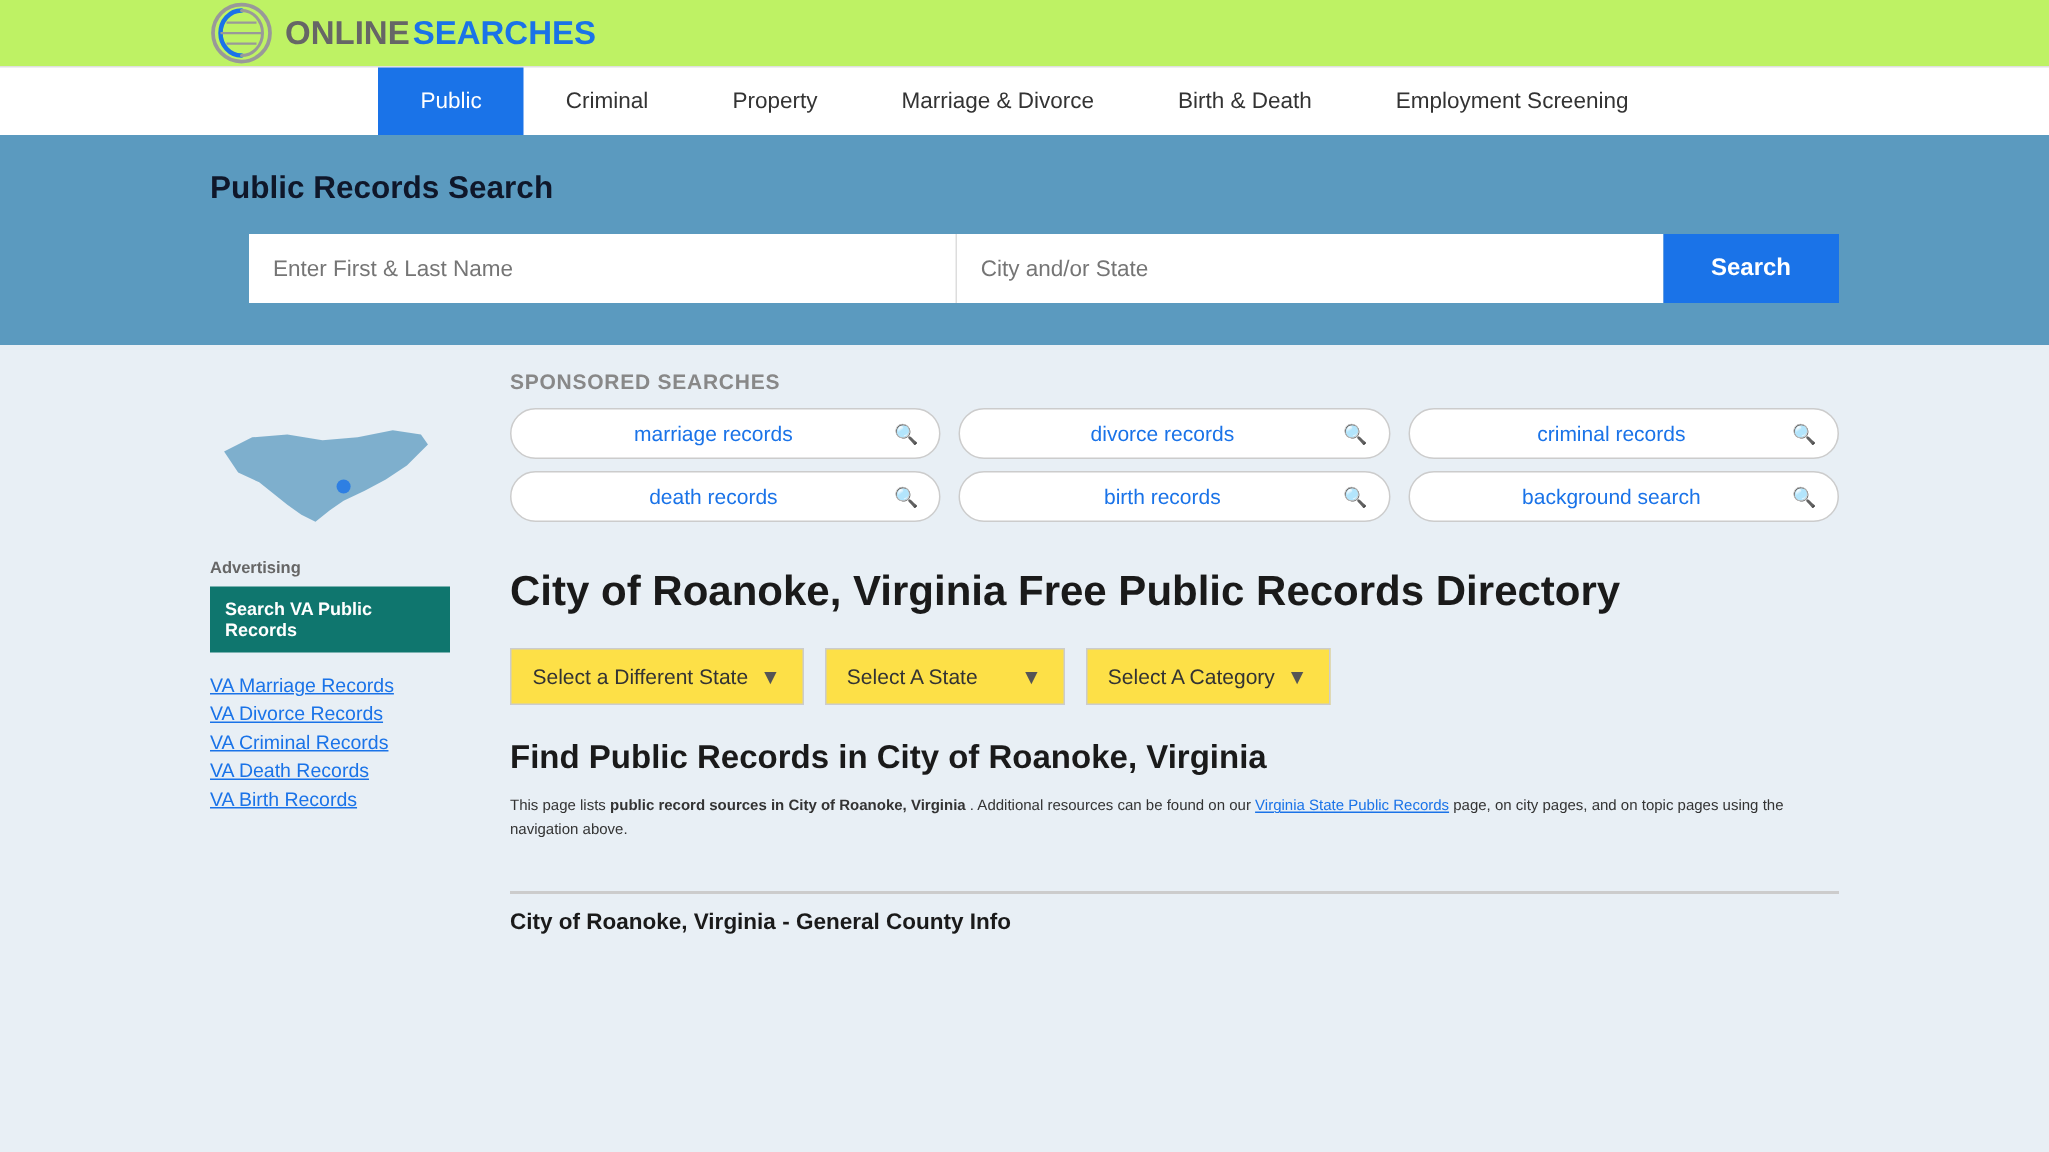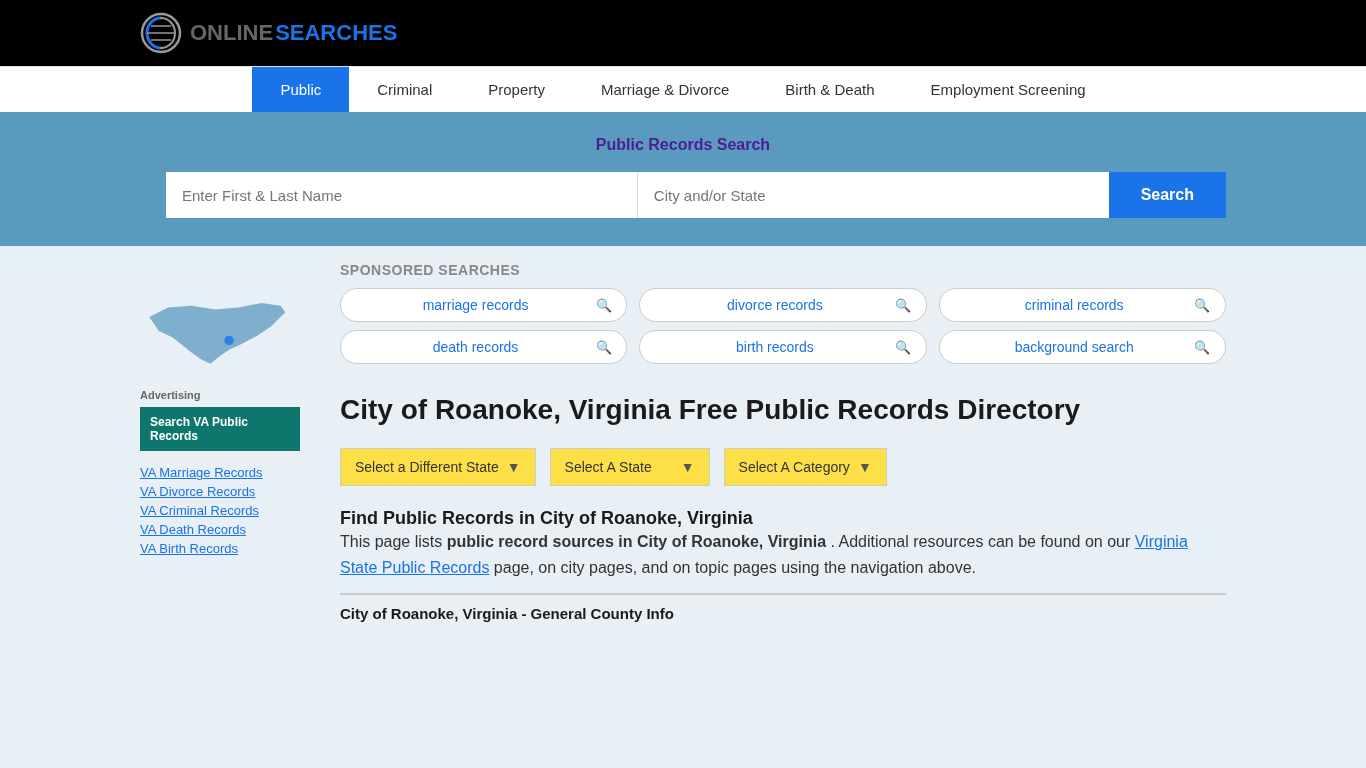--- a/index.html
+++ b/index.html
@@ -6,7 +6,7 @@
     body { font-family: Arial, sans-serif; background: #e8eff5; font-size: 14px; color: #333; }
 
     
-    .header { background: #000000; padding: 12px 140px; display: flex; align-items: center; }
+    .header { background: #bef264; padding: 1px 140px; display: flex; align-items: center; }
     .logo { display: flex; align-items: center; gap: 8px; }
     .logo-icon { width: 42px; height: 42px; }
     .logo-text { display: flex; align-items: baseline; gap: 2px; }

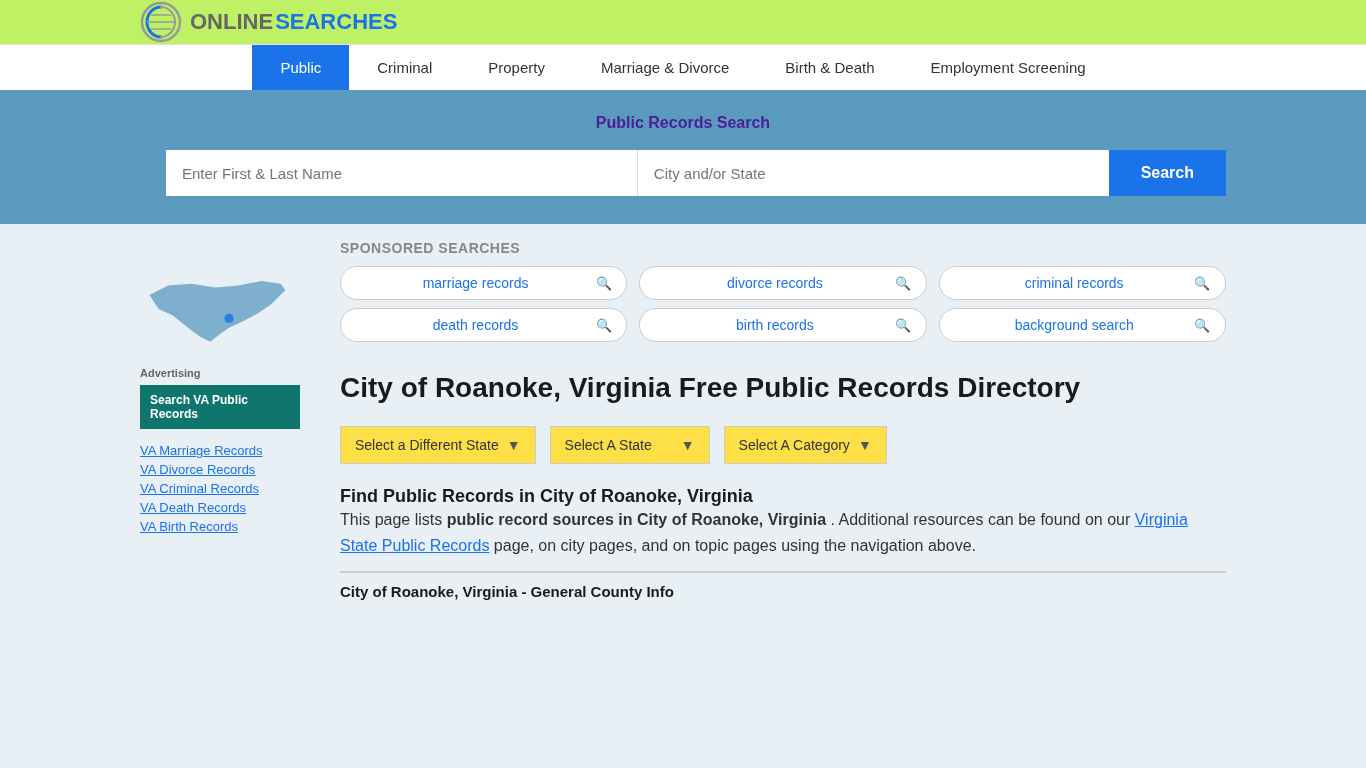--- a/index.html
+++ b/index.html
@@ -20,7 +20,7 @@
 
     
     .search-banner { background: #5b9abf; padding: 24px 140px 28px; }
-    .search-banner-title { text-align: center; color: #4c1d95; font-size: 16px; font-weight: 700; margin-bottom: 18px; }
+    .search-banner-title { color: #0f172a; font-size: 21px; font-weight: 700; margin-bottom: 18px; }
     .search-form { display: flex; gap: 0; }
     .search-input { flex: 1; padding: 14px 16px; font-size: 15px; border: none; outline: none; color: #999; }
     .search-input:first-child { border-right: 1px solid #ddd; margin-left: 26px; }

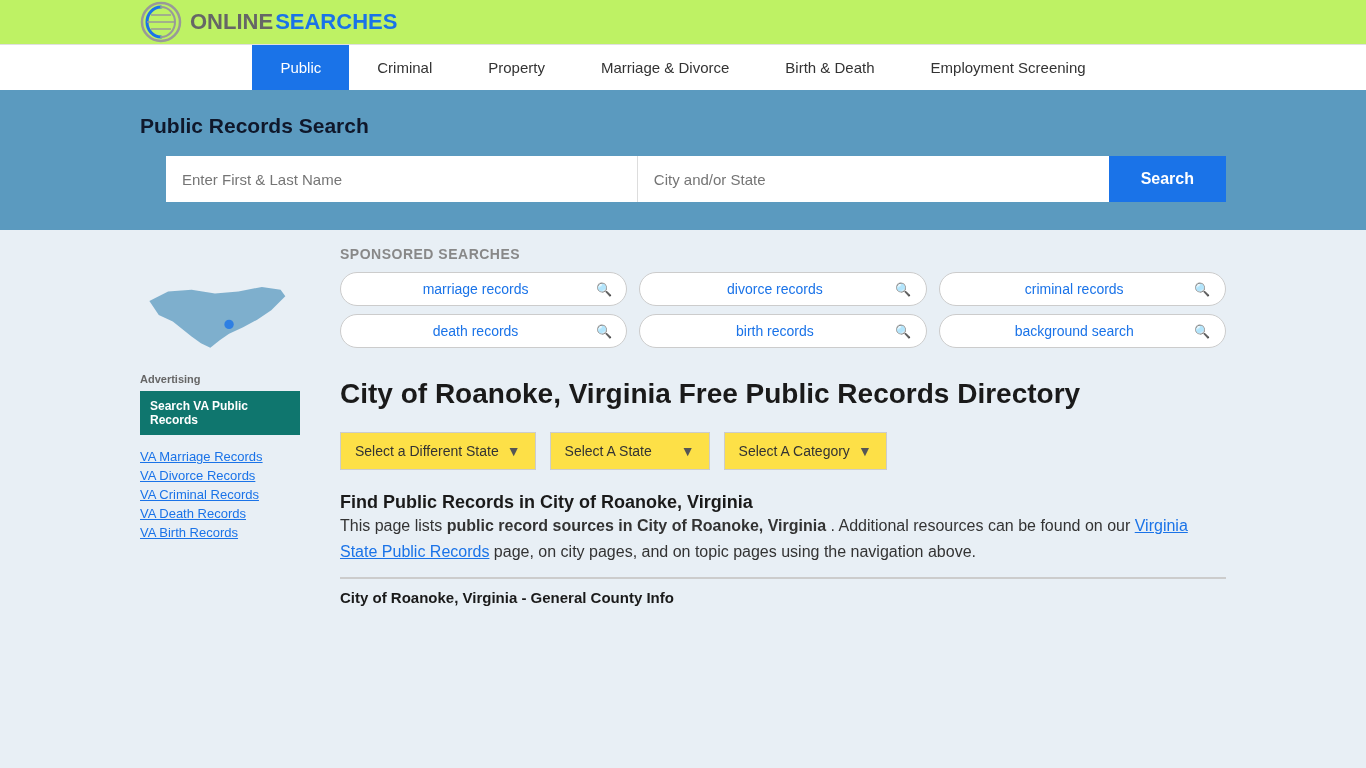--- a/index.html
+++ b/index.html
@@ -58,7 +58,7 @@
     .dropdown-arrow { color: #555; }
 
     
-    .find-heading { font-size: 18px; font-weight: 700; color: #1a1a1a; }
+    .find-heading { font-size: 22px; font-weight: 700; color: #1a1a1a; margin-bottom: 12px; }
 
     
     .description { font-size: 16px; color: #333; line-height: 1.6; margin-bottom: 12px; }

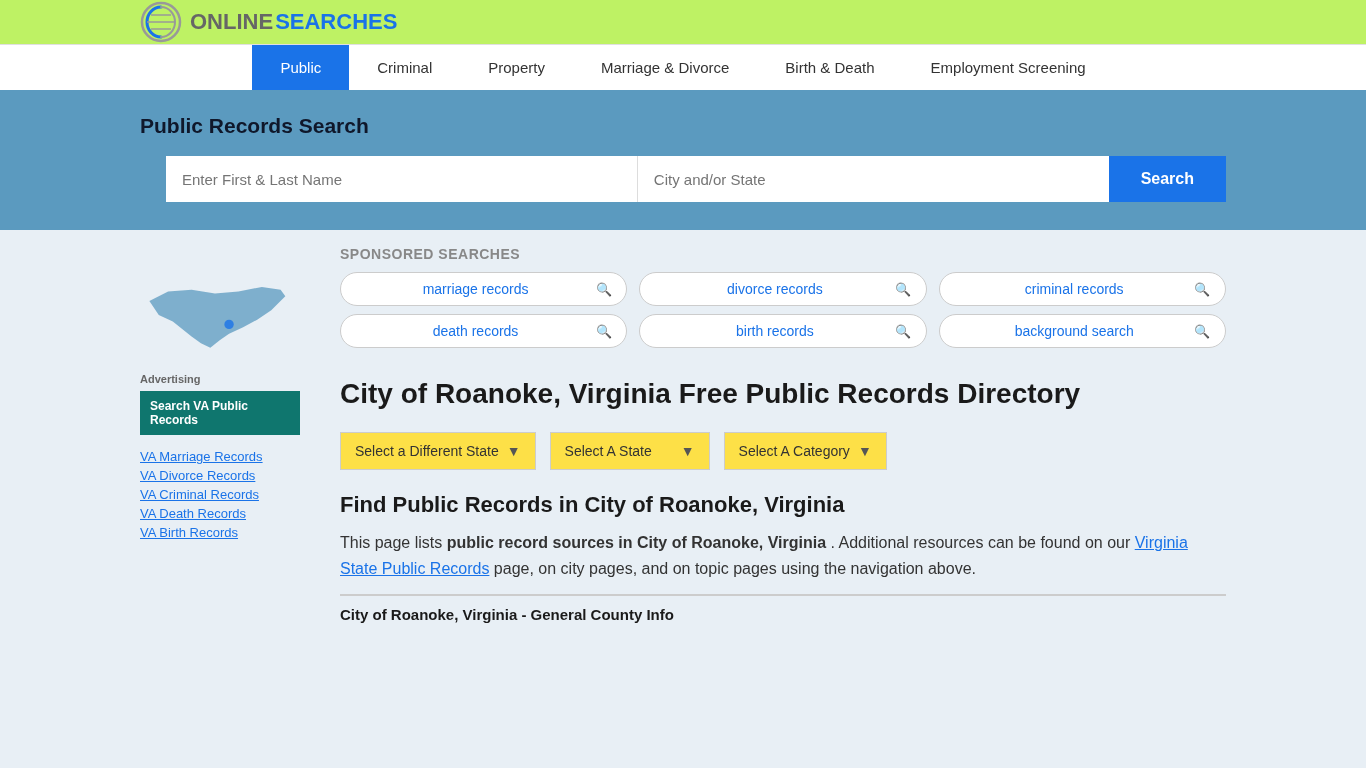--- a/index.html
+++ b/index.html
@@ -61,7 +61,7 @@
     .find-heading { font-size: 22px; font-weight: 700; color: #1a1a1a; margin-bottom: 12px; }
 
     
-    .description { font-size: 16px; color: #333; line-height: 1.6; margin-bottom: 12px; }
+    .description { font-size: 10px; color: #333; line-height: 1.6; margin-bottom: 32px; }
     .description a { color: #1a73e8; text-decoration: underline; cursor: pointer; }
     .description strong { font-weight: 700; }
 

